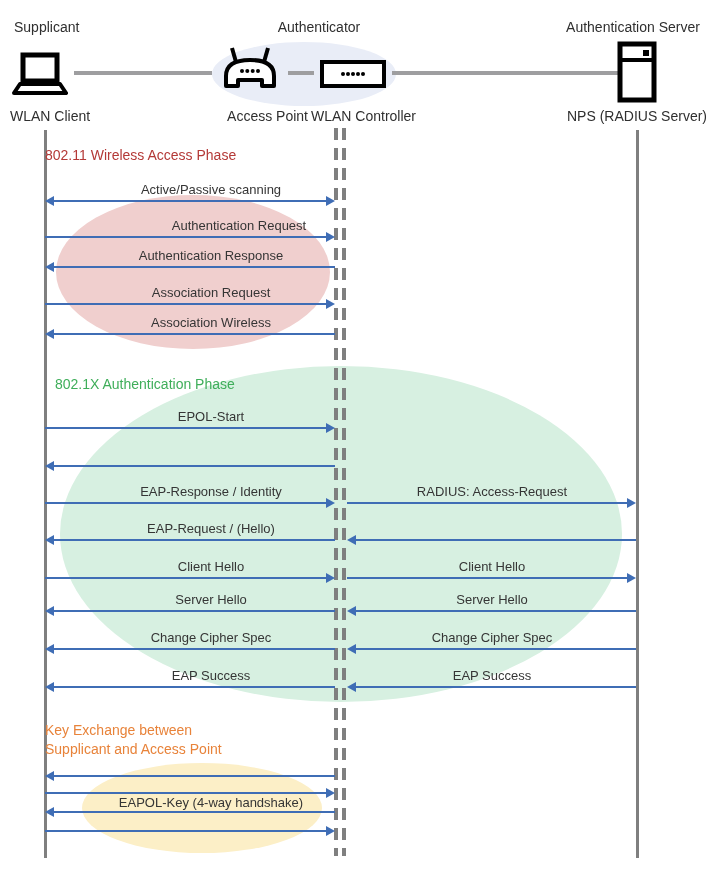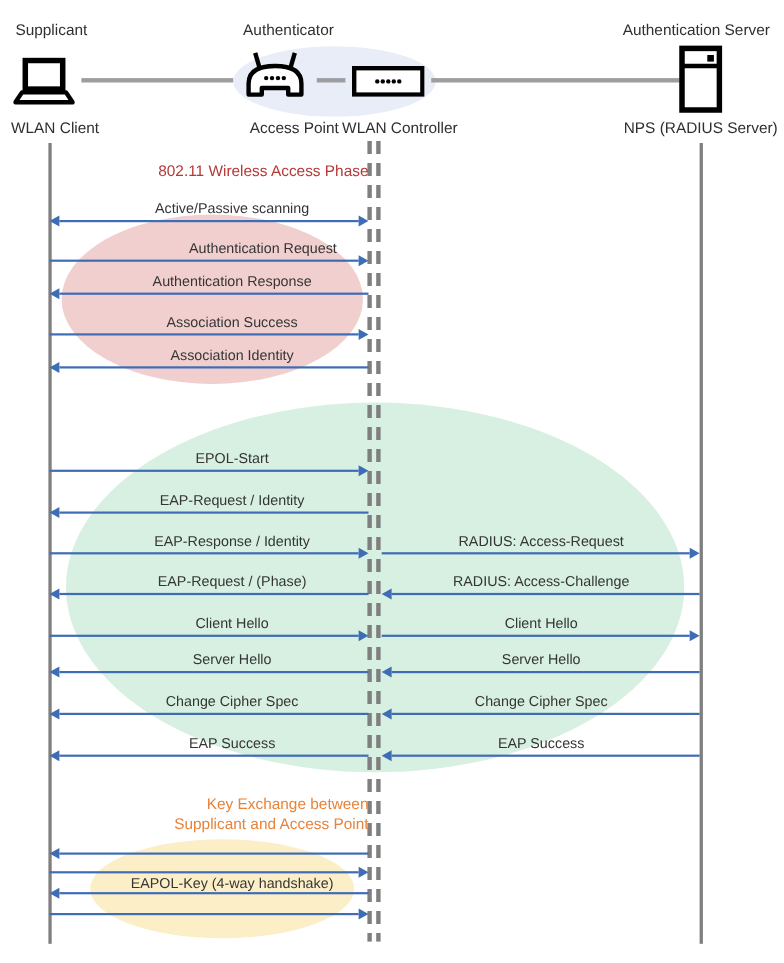--- a/index.html
+++ b/index.html
@@ -62,7 +62,7 @@
   <div class="ellipse el-auth"></div>
 
   <div class="role" style="left:14px;">Supplicant</div>
-  <div class="role" style="left:221px;width:146px;text-align:left;">Authenticator</div>
+  <div class="role" style="left:246px;width:146px;text-align:center;">Authenticator</div>
   <div class="role" style="left:560px;width:146px;text-align:center;">Authentication Server</div>
 
   <div class="icon" style="left:12px;top:52px;">

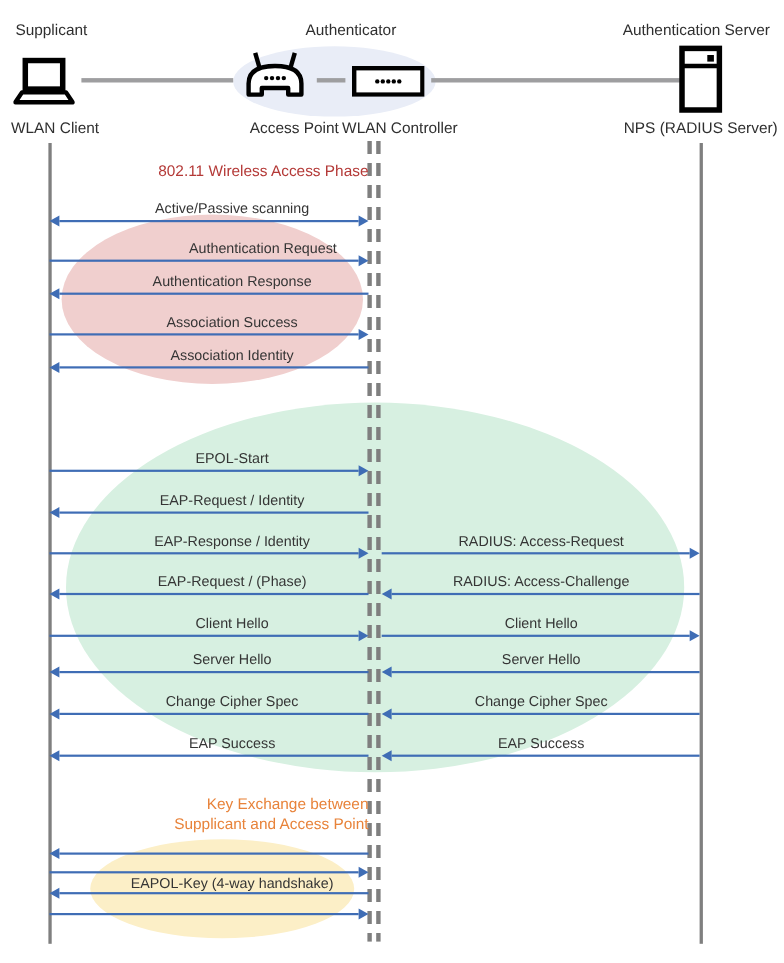--- a/index.html
+++ b/index.html
@@ -25,7 +25,7 @@
   .el-yellow{left:82px;top:763px;width:240px;height:90px;background:#fcefc7;}
 
   
-  .phase-title{position:absolute;font-size:14px;text-align:right;z-index:3;}
+  .phase-title{position:absolute;font-size:14px;text-align:left;z-index:3;}
   .pt1{left:45px;width:290px;top:147px;color:#b43937;}
   .pt2{left:55px;width:290px;top:376px;color:#3fae5a;}
   .pt3a{left:45px;width:290px;top:722px;color:#e8833a;}

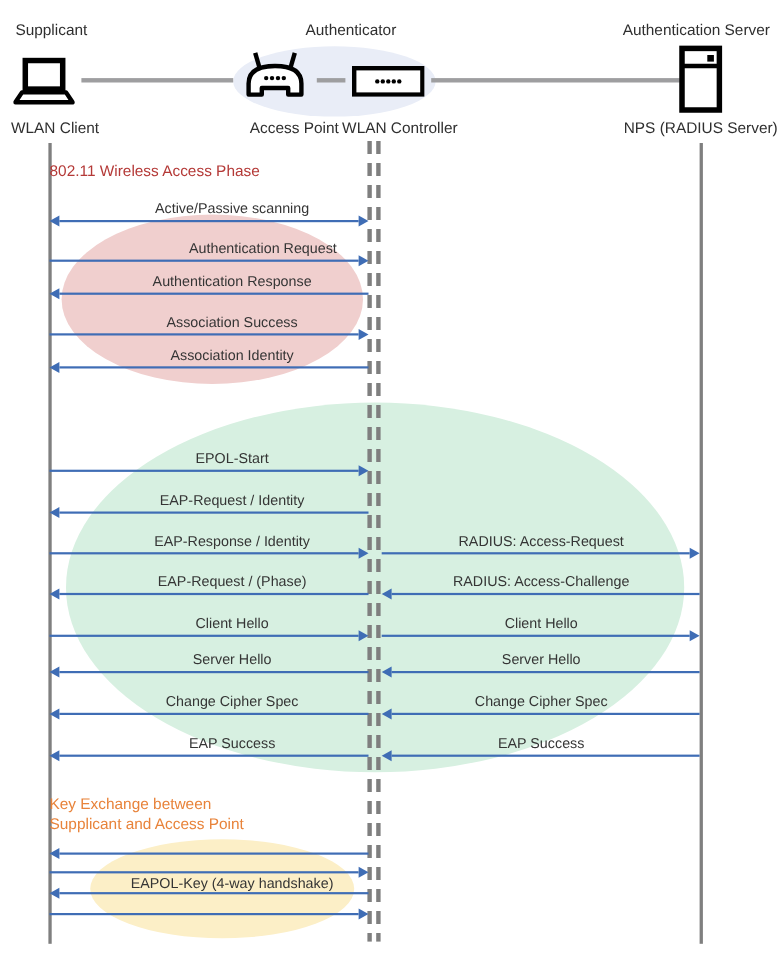--- a/index.html
+++ b/index.html
@@ -127,7 +127,7 @@
   <div class="ml" style="top:248px;">Authentication Response</div>
   <div class="a aLl hl" style="top:266px;"></div>
 
-  <div class="ml" style="top:285px;">Association Success</div>
+  <div class="ml" style="top:285px;">Association Request</div>
   <div class="a aL hr" style="top:303px;"></div>
 
   <div class="ml" style="top:315px;">Association Identity</div>

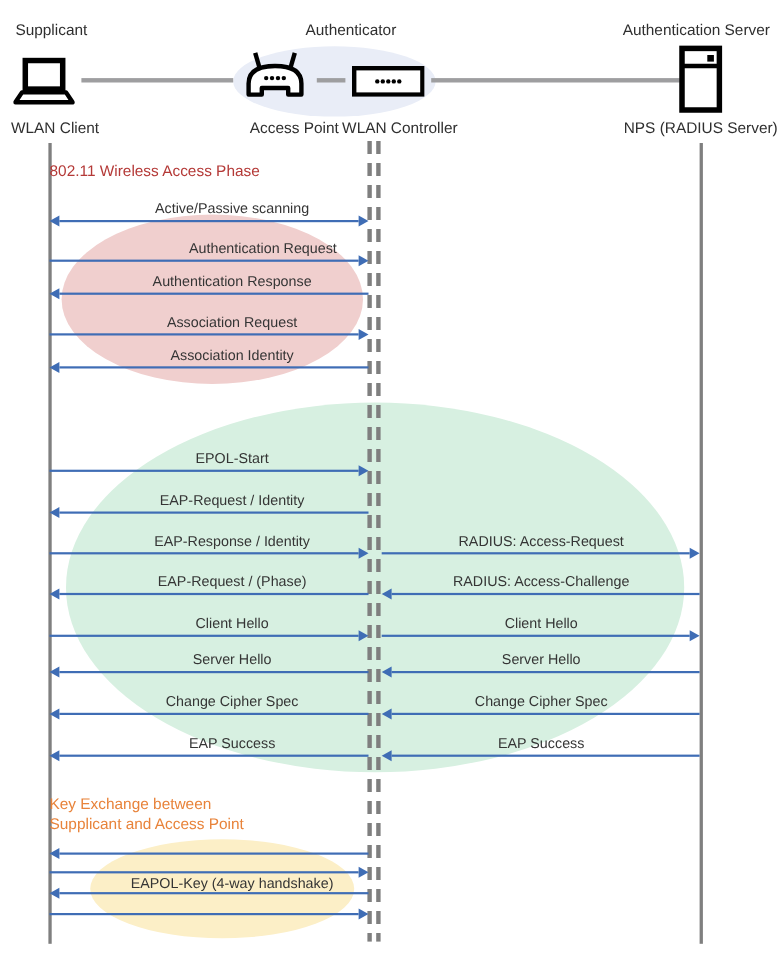--- a/index.html
+++ b/index.html
@@ -130,7 +130,7 @@
   <div class="ml" style="top:285px;">Association Request</div>
   <div class="a aL hr" style="top:303px;"></div>
 
-  <div class="ml" style="top:315px;">Association Identity</div>
+  <div class="ml" style="top:315px;">Association Wireless</div>
   <div class="a aLl hl" style="top:333px;"></div>
 
   <div class="ml" style="top:409px;">EPOL-Start</div>

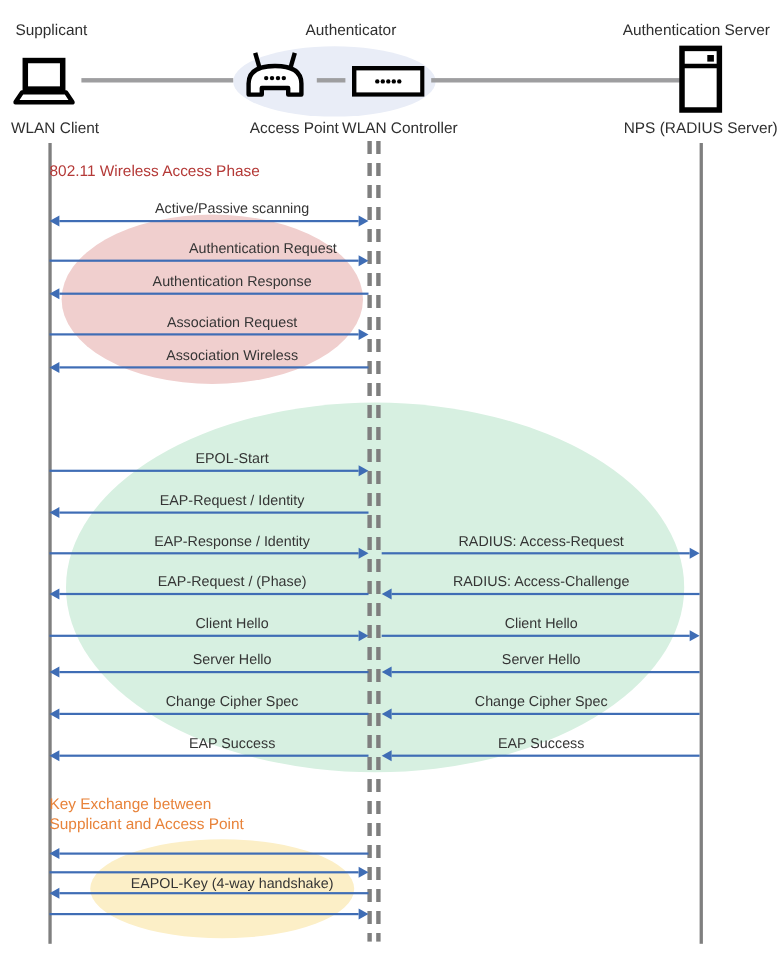--- a/index.html
+++ b/index.html
@@ -115,6 +115,7 @@
   <div class="ellipse el-yellow"></div>
 
   <div class="phase-title pt1">802.11 Wireless Access Phase</div>
+  <div class="phase-title pt2">802.1X Authentication Phase</div>
   <div class="phase-title pt3b">Supplicant and Access Point</div>
   <div class="phase-title pt3a">Key Exchange between</div>
 

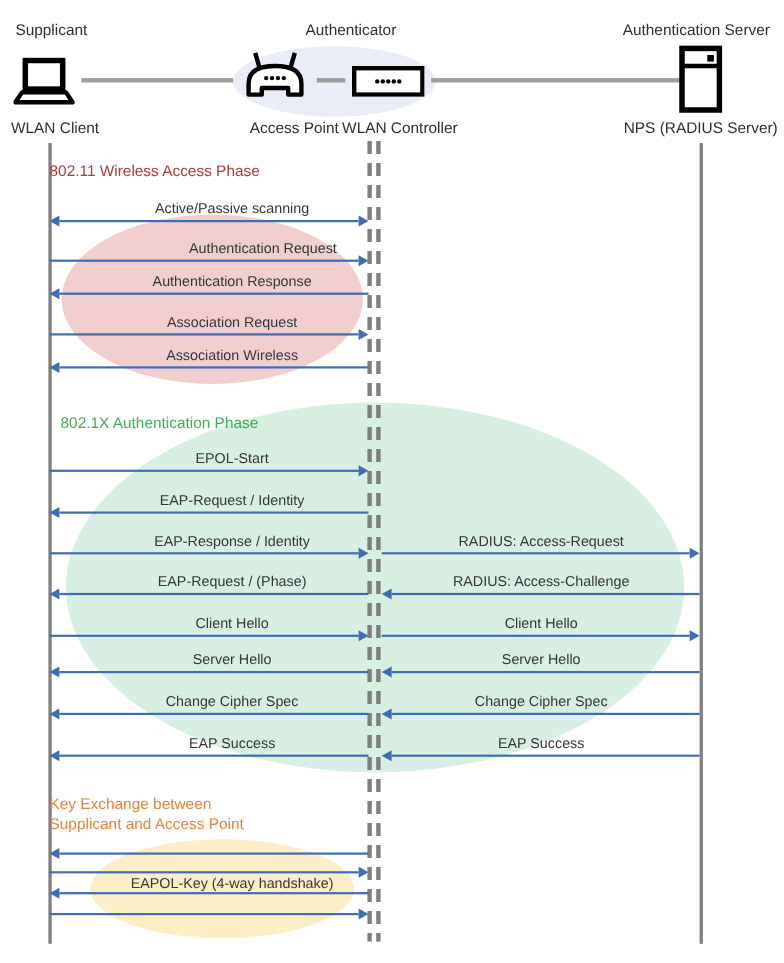--- a/index.html
+++ b/index.html
@@ -137,7 +137,6 @@
   <div class="ml" style="top:409px;">EPOL-Start</div>
   <div class="a aL hr" style="top:427px;"></div>
 
-  <div class="ml" style="top:447px;">EAP-Request / Identity</div>
   <div class="a aLl hl" style="top:465px;"></div>
 
   <div class="ml" style="top:484px;">EAP-Response / Identity</div>

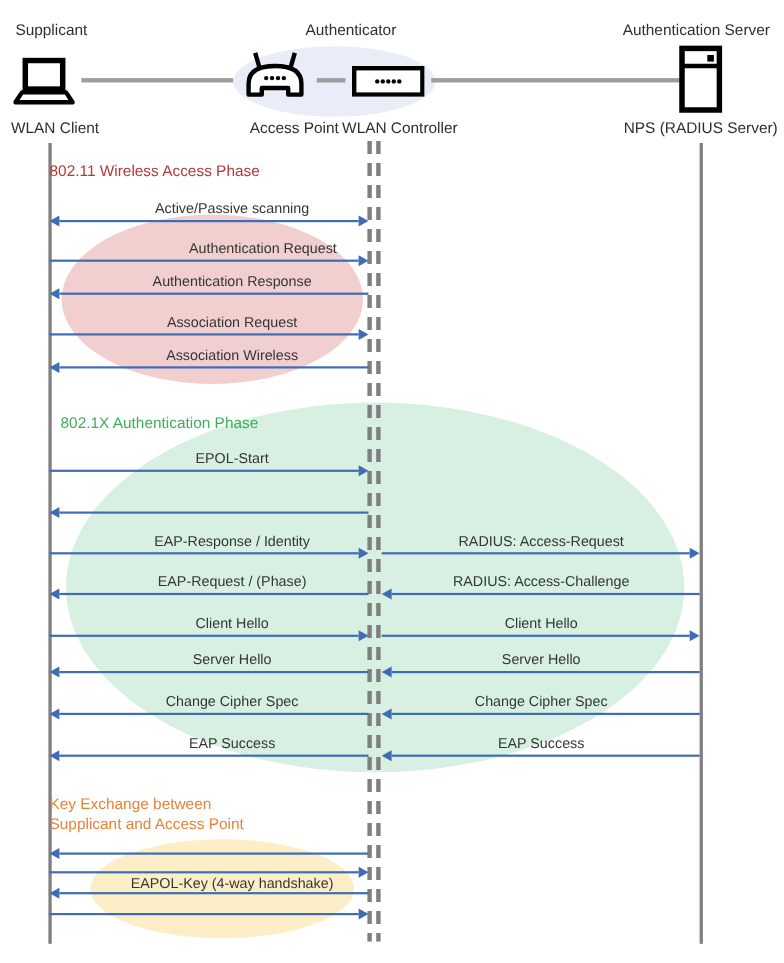--- a/index.html
+++ b/index.html
@@ -144,7 +144,7 @@
   <div class="mr" style="top:484px;">RADIUS: Access-Request</div>
   <div class="a aR hr" style="top:502px;"></div>
 
-  <div class="ml" style="top:521px;">EAP-Request / (Phase)</div>
+  <div class="ml" style="top:521px;">EAP-Request / (Hello)</div>
   <div class="a aLl hl" style="top:539px;"></div>
   <div class="mr" style="top:521px;">RADIUS: Access-Challenge</div>
   <div class="a aRl hl" style="top:539px;"></div>

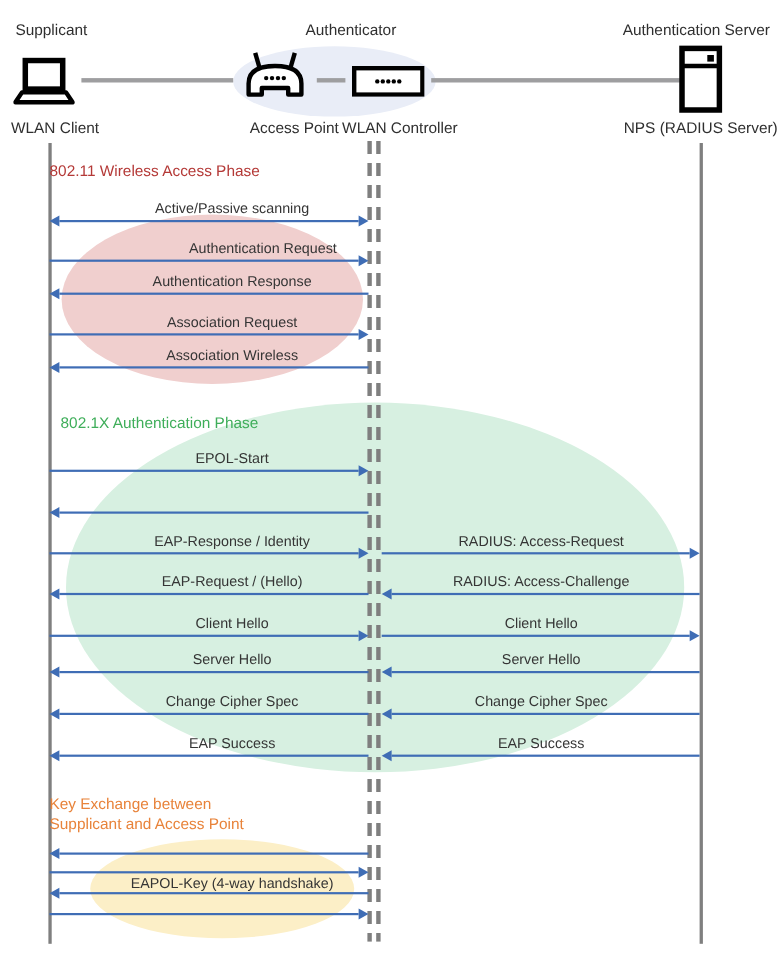--- a/index.html
+++ b/index.html
@@ -146,7 +146,6 @@
 
   <div class="ml" style="top:521px;">EAP-Request / (Hello)</div>
   <div class="a aLl hl" style="top:539px;"></div>
-  <div class="mr" style="top:521px;">RADIUS: Access-Challenge</div>
   <div class="a aRl hl" style="top:539px;"></div>
 
   <div class="ml" style="top:559px;">Client Hello</div>

